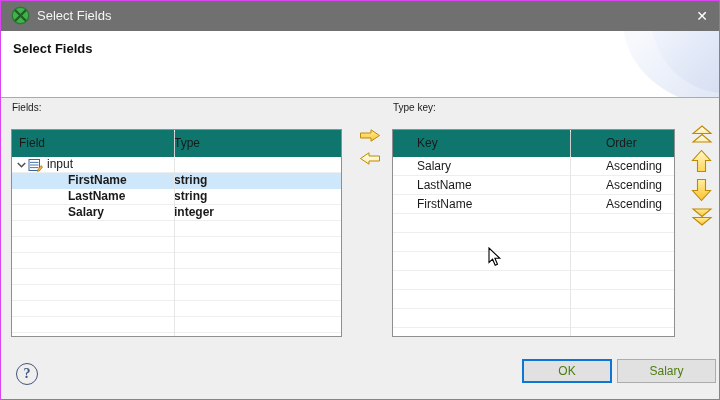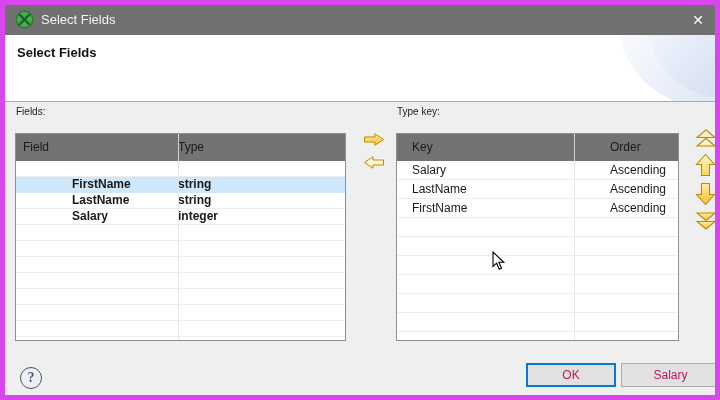--- a/index.html
+++ b/index.html
@@ -6,7 +6,7 @@
   html,body { width:720px; height:400px; }
   body { font-family:"Liberation Sans", sans-serif; font-size:12px; color:#1a1a1a; }
 
-  .dialog { position:relative; width:720px; height:400px; border:5px solid #d946ef;
+  .dialog { position:relative; width:720px; height:400px; border:1px solid #d946ef;
             background:#efefef; overflow:hidden; }
 
   

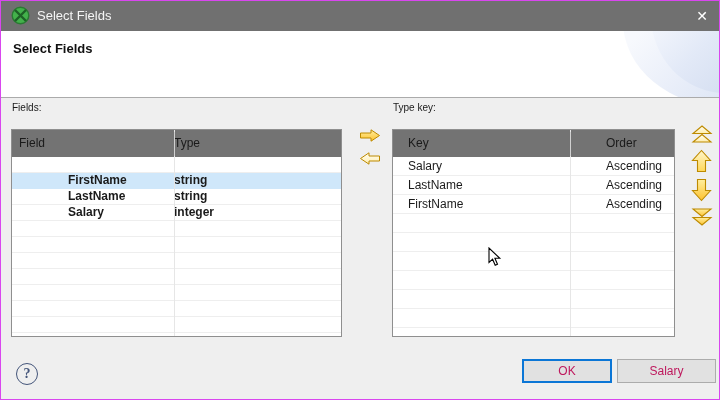--- a/index.html
+++ b/index.html
@@ -33,7 +33,7 @@
   .label-sort { left:392px; }
 
   
-  .grid { position:absolute; top:128px; height:208px; background:#737373;
+  .grid { position:absolute; top:128px; height:208px; background:#0f766e;
           border:1px solid #8f8f8f; overflow:hidden; }
   .grid-fields { left:10px; width:331px; }
   .grid-sort { left:391px; width:283px; }

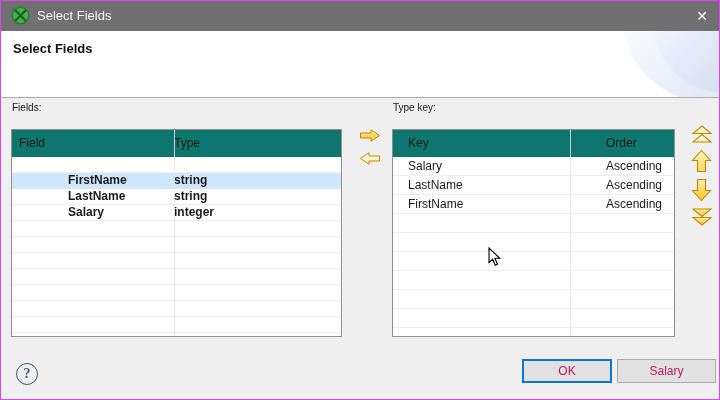--- a/index.html
+++ b/index.html
@@ -48,7 +48,7 @@
   .grid-fields .c1 { width:162px; padding-left:7px; }
   .grid-fields .c2 { flex:1; }
   .grid-fields .grow .c1.indent { padding-left:56px; }
-  .grid-sort .c1 { width:177px; padding-left:15px; }
+  .grid-sort .c1 { width:177px; padding-left:24px; }
   .grid-sort .c2 { flex:1; padding-left:3px;margin-left:33px; }
   .bold { font-weight:bold; }
   .tree-cell { display:flex; align-items:center; padding-left:5px !important; }

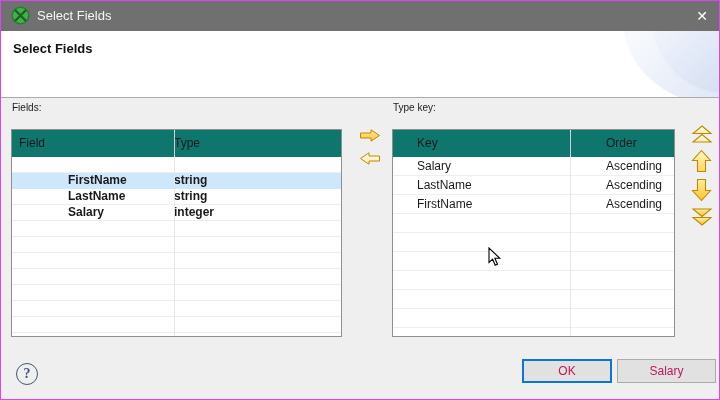--- a/index.html
+++ b/index.html
@@ -128,6 +128,17 @@
       <div class="cell c2">Type</div>
     </div>
     <div class="grow">
+      <div class="cell c1 tree-cell">
+        <svg class="chev" width="9" height="6" viewBox="0 0 9 6">
+          <polyline points="0.8,1 4.5,4.8 8.2,1" fill="none" stroke="#4d4d4d" stroke-width="1.4"></polyline>
+        </svg>
+        <svg width="15" height="14" viewBox="0 0 15 14">
+          <rect x="1" y="1.5" width="10.5" height="11" fill="#ffffff" stroke="#3a66a0" stroke-width="1"></rect>
+          <path d="M2 4.4 H10.5 M2 7 H10.5 M2 9.6 H10.5" stroke="#3a66a0" stroke-width="0.9"></path>
+          <path d="M9.6 13.4 L10 11.4 L13 7.6 L14.6 8.9 L11.6 12.7 Z" fill="#f0b24a" stroke="#a8770a" stroke-width="0.7"></path>
+        </svg>
+        <span class="tree-label">input</span>
+      </div>
       <div class="cell c2"></div>
     </div>
     <div class="grow selected">

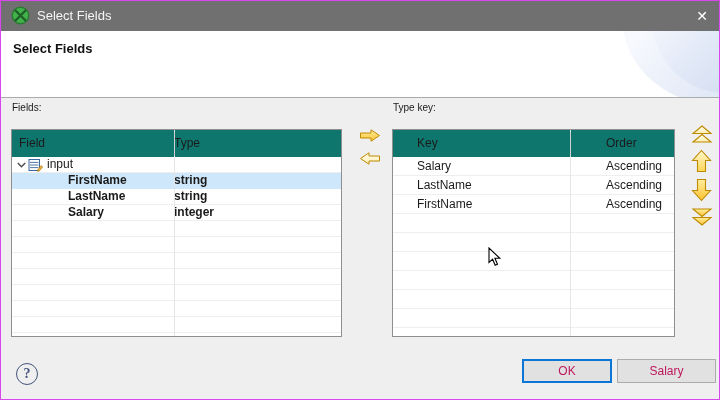--- a/index.html
+++ b/index.html
@@ -71,7 +71,7 @@
               justify-content:center; font-family:"Liberation Serif", serif; font-weight:bold;
               font-size:14px; cursor:default; }
   .btn { position:absolute; top:358px; height:24px; background:#e1e1e1; font-size:12px;
-         color:#be185d; display:flex; align-items:center; justify-content:center; cursor:default; }
+         color:#4d7c0f; display:flex; align-items:center; justify-content:center; cursor:default; }
   .btn-ok { left:521px; width:90px; border:2px solid #0b76d6; }
   .btn-cancel { left:616px; width:99px; border:1px solid #acacac; }
 

